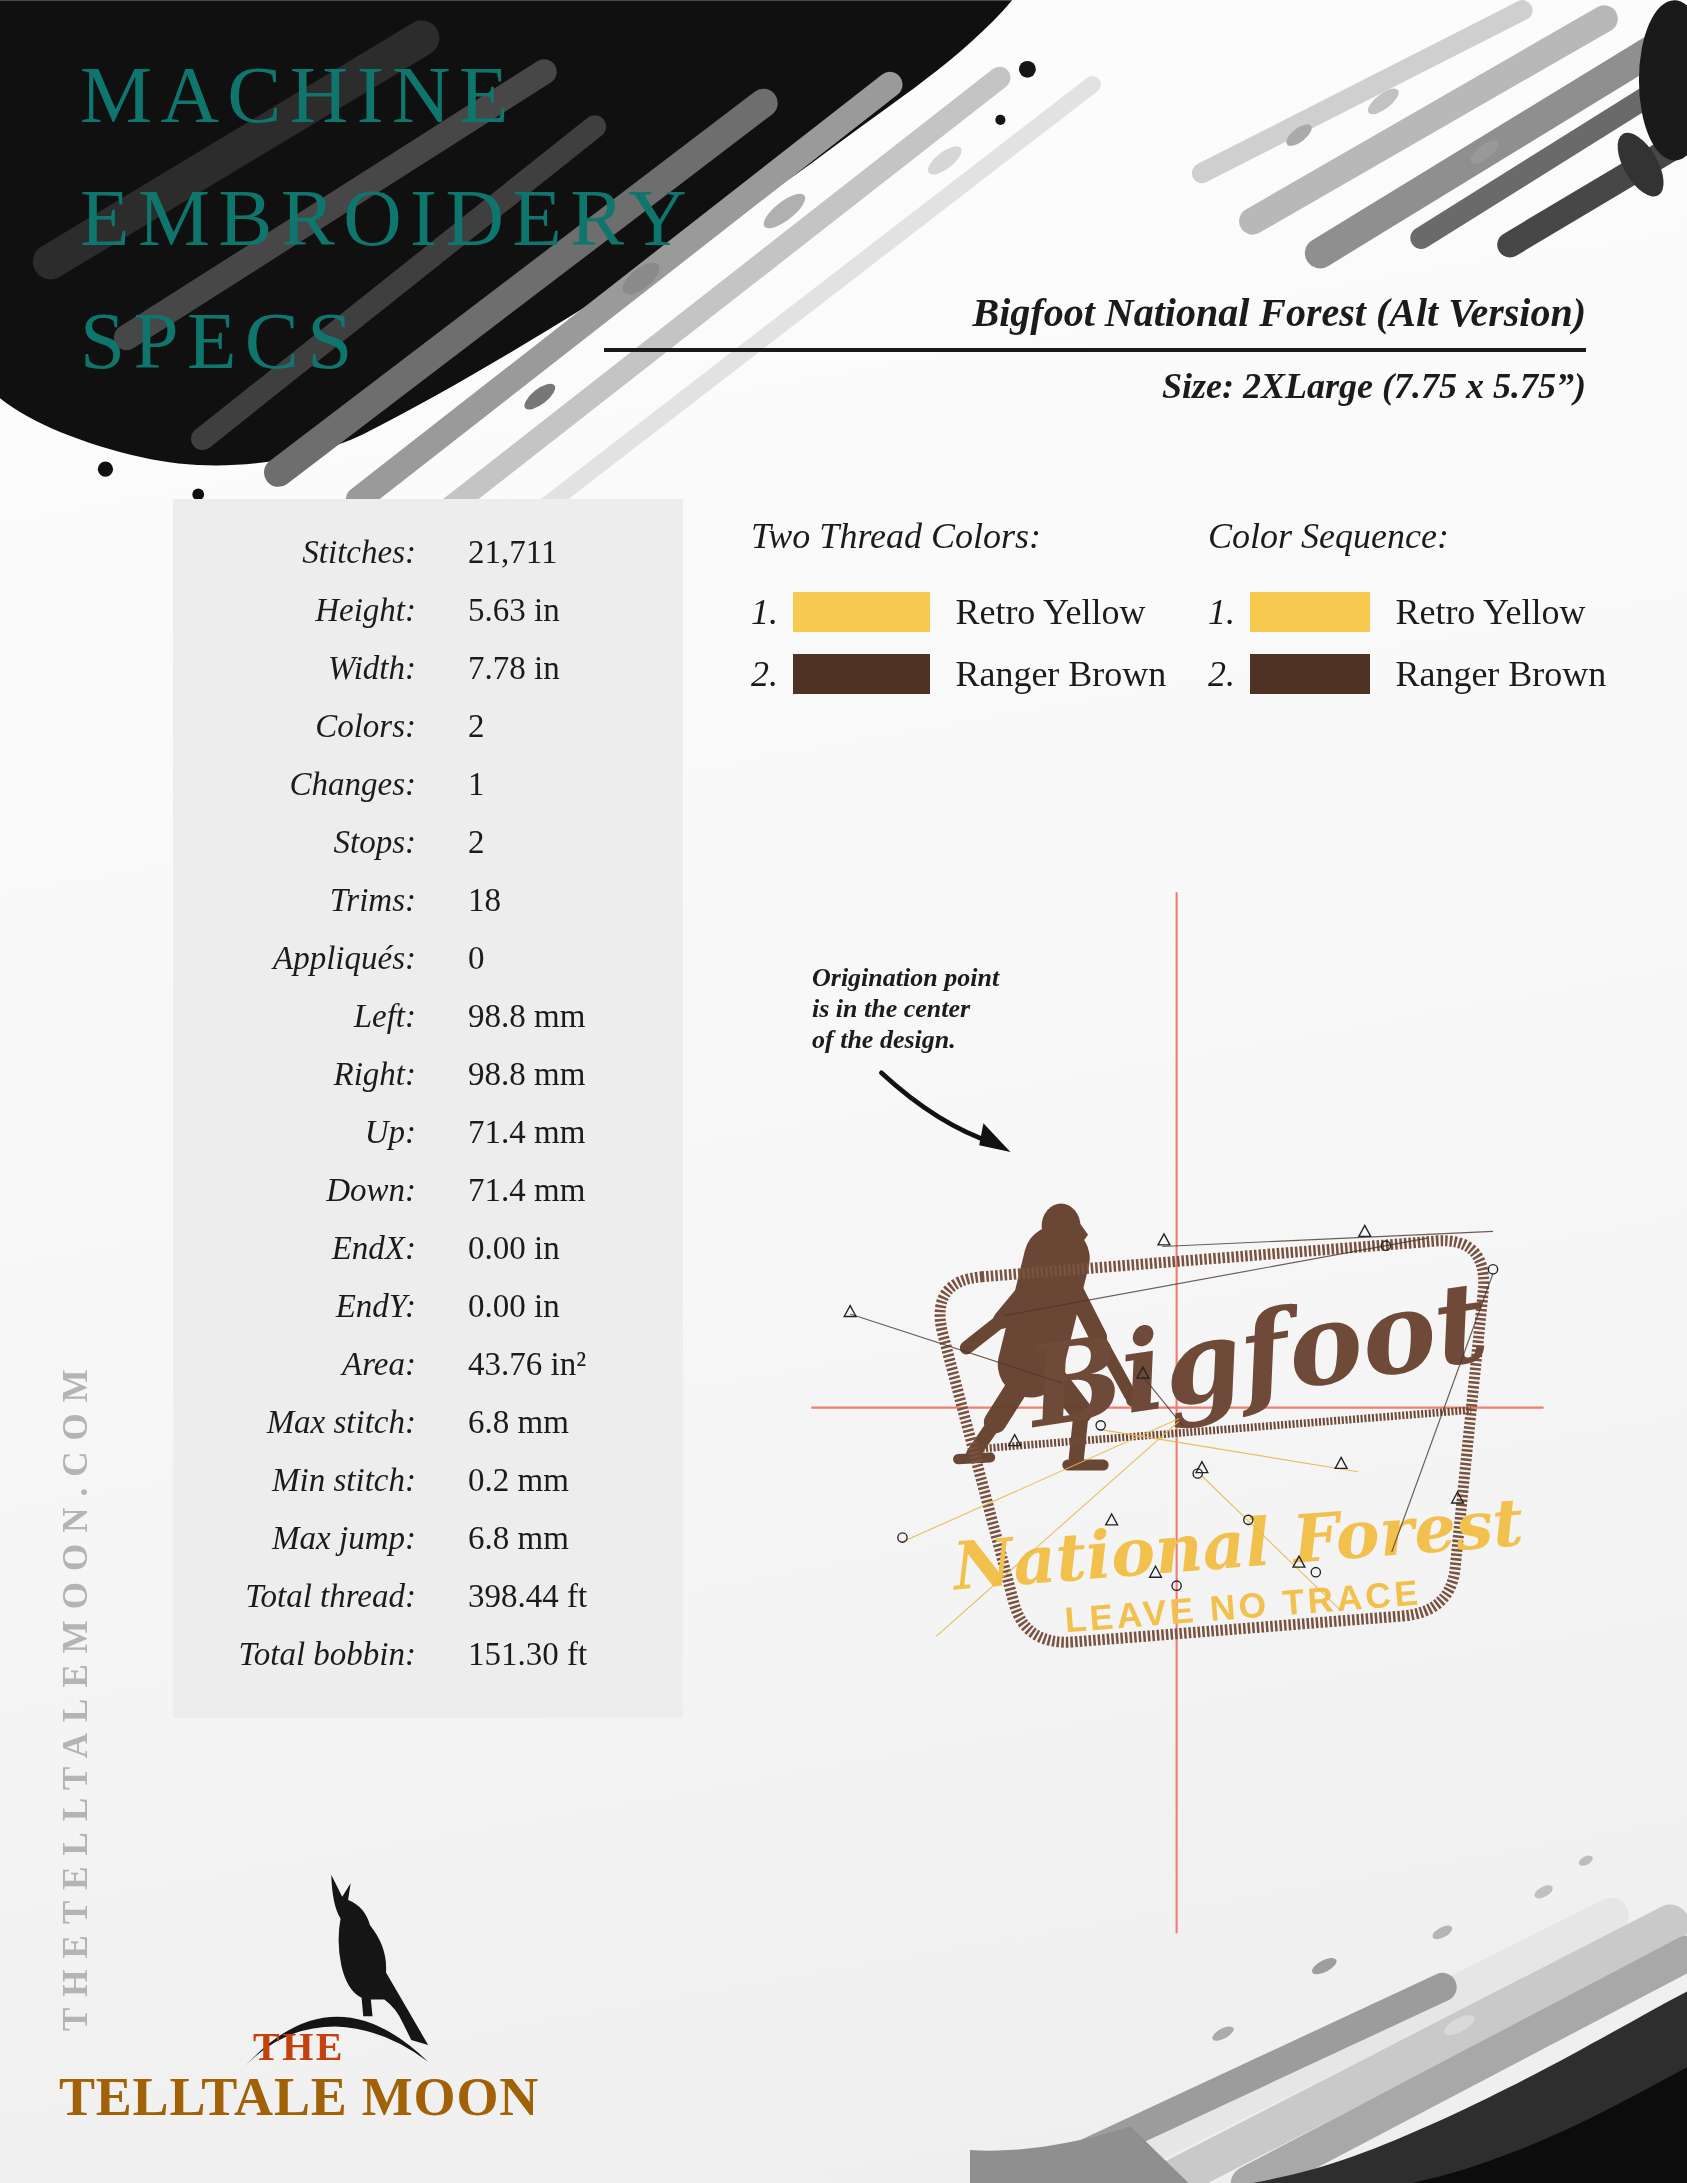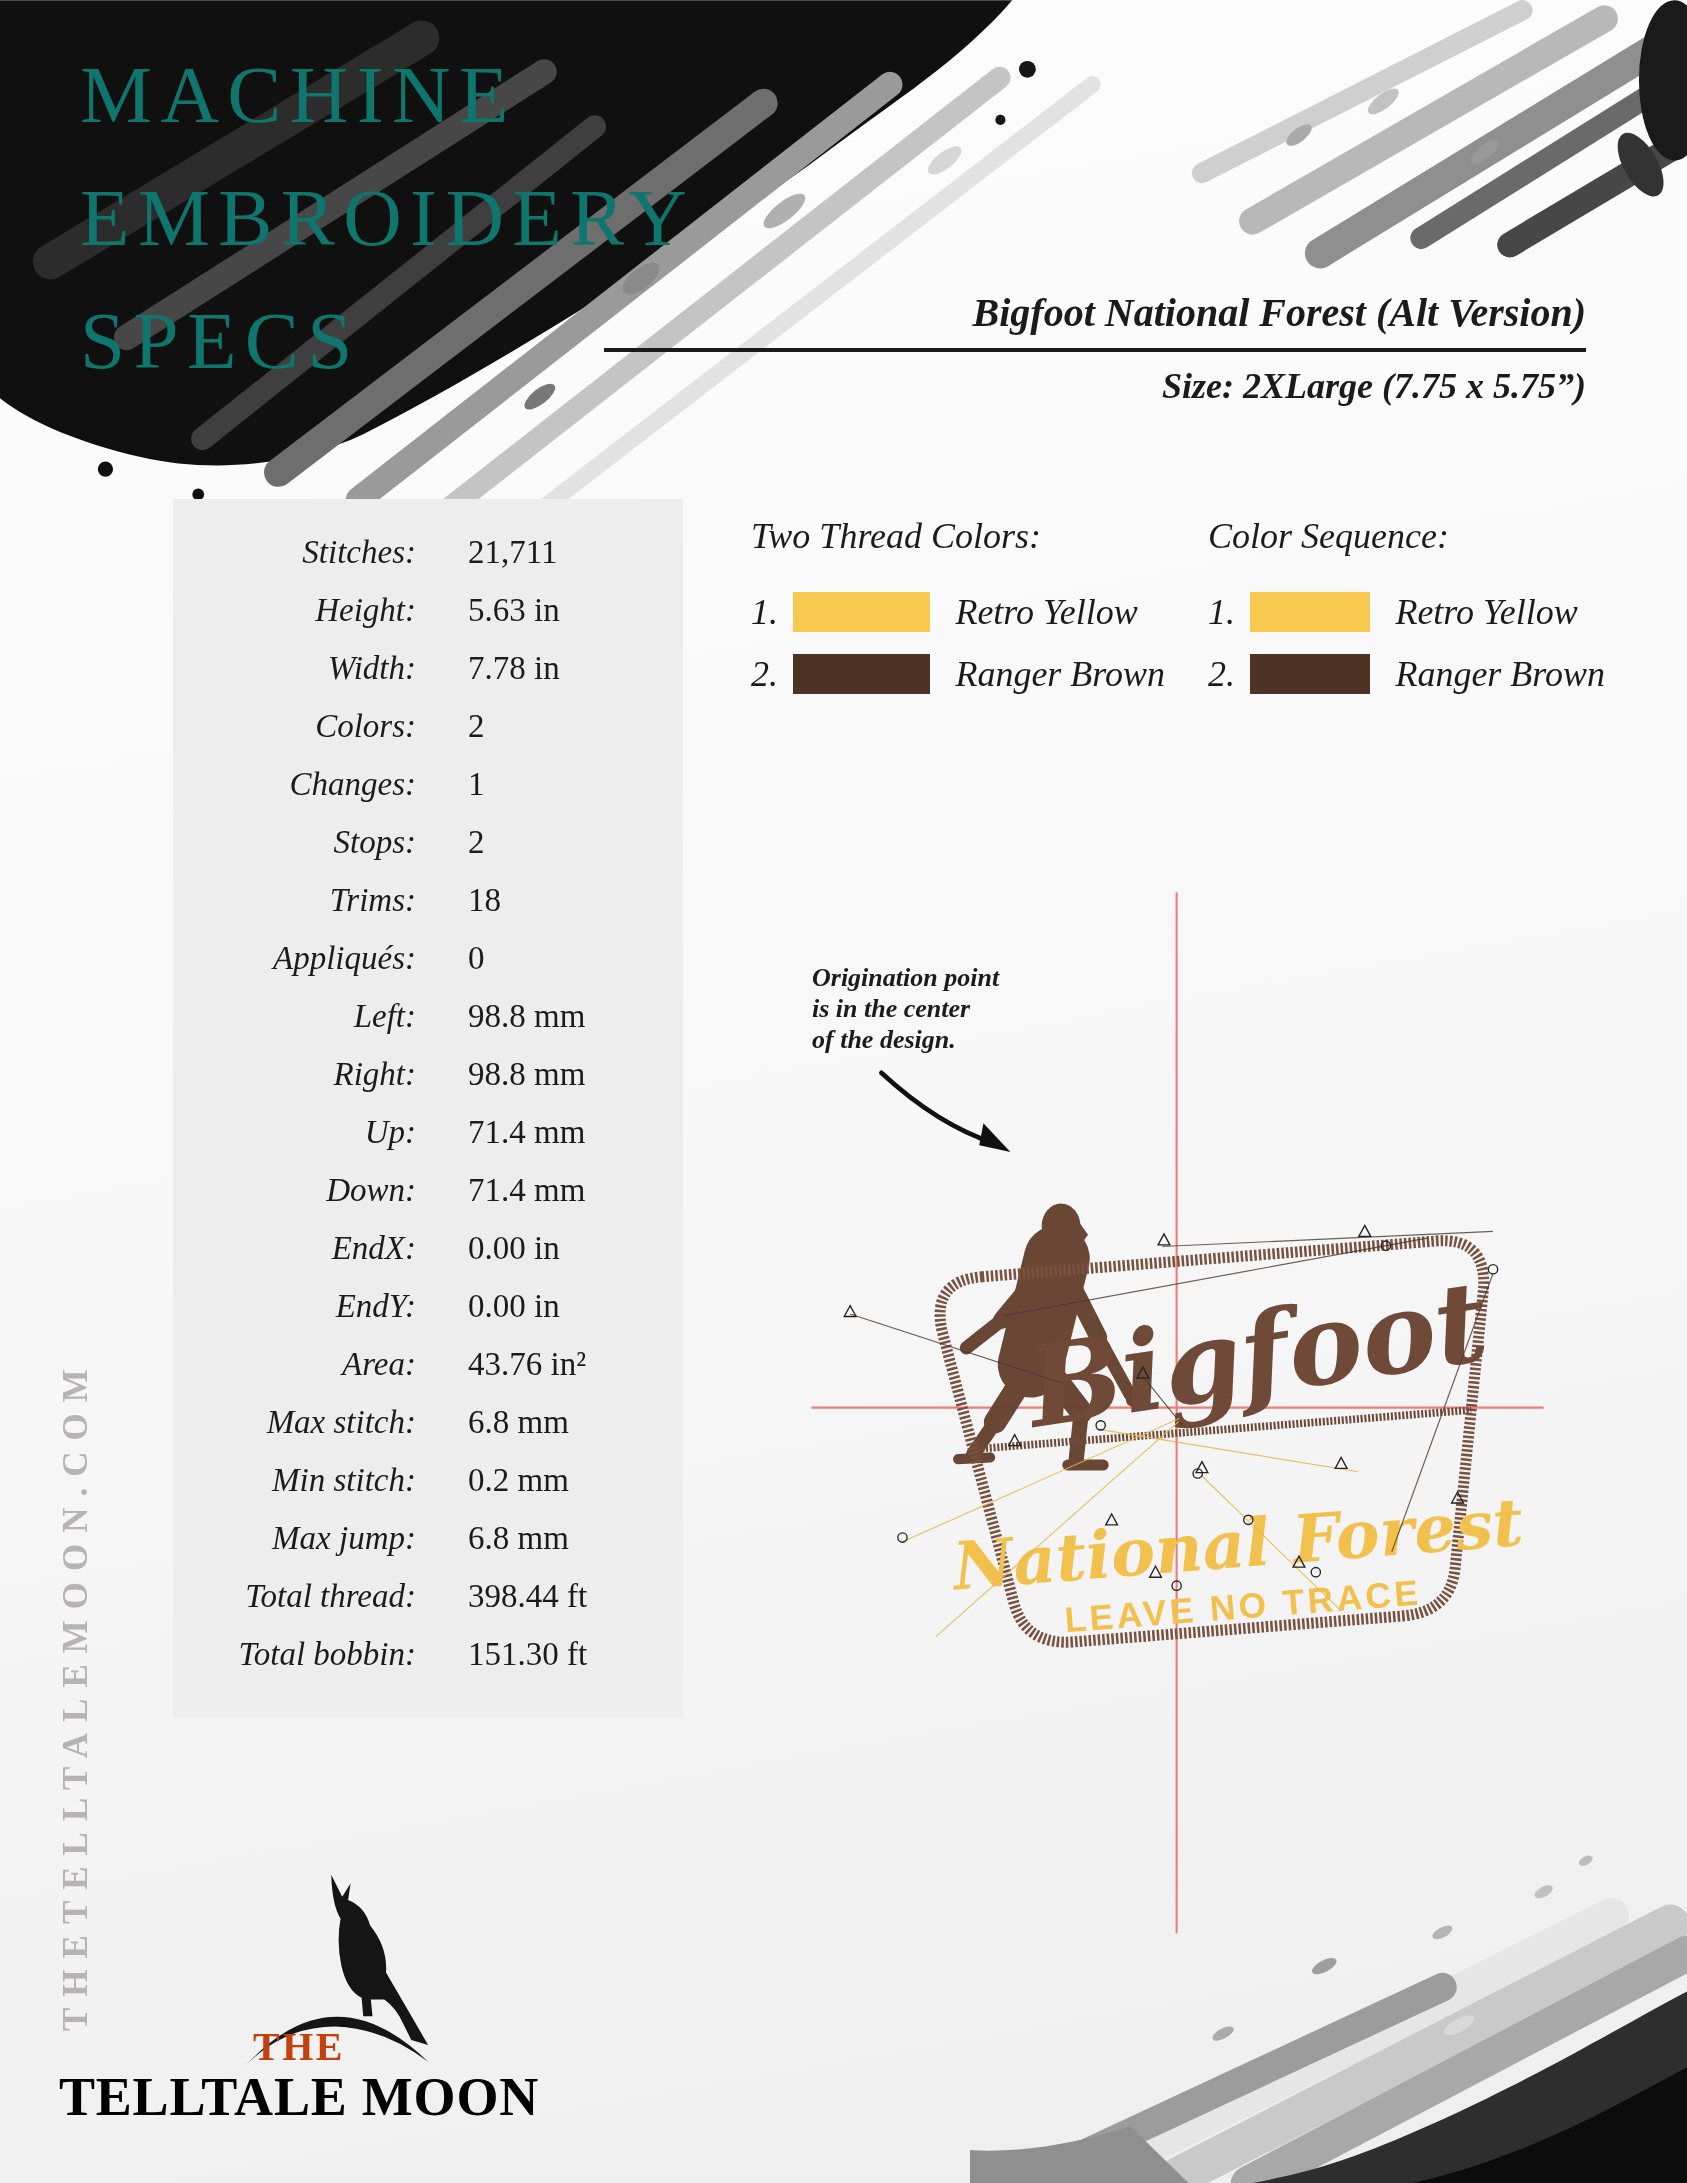--- a/index.html
+++ b/index.html
@@ -42,7 +42,7 @@
   .swatch { height:40px; margin-left:3.4px; }
   .swatch.w1 { width:137px; }
   .swatch.w2 { width:120px; }
-  .thread-name { font-size:36px; font-style:italic; margin-left:25px; }
+  .thread-name { font-size:36px; margin-left:25px; }
 
   
   .orig-note {

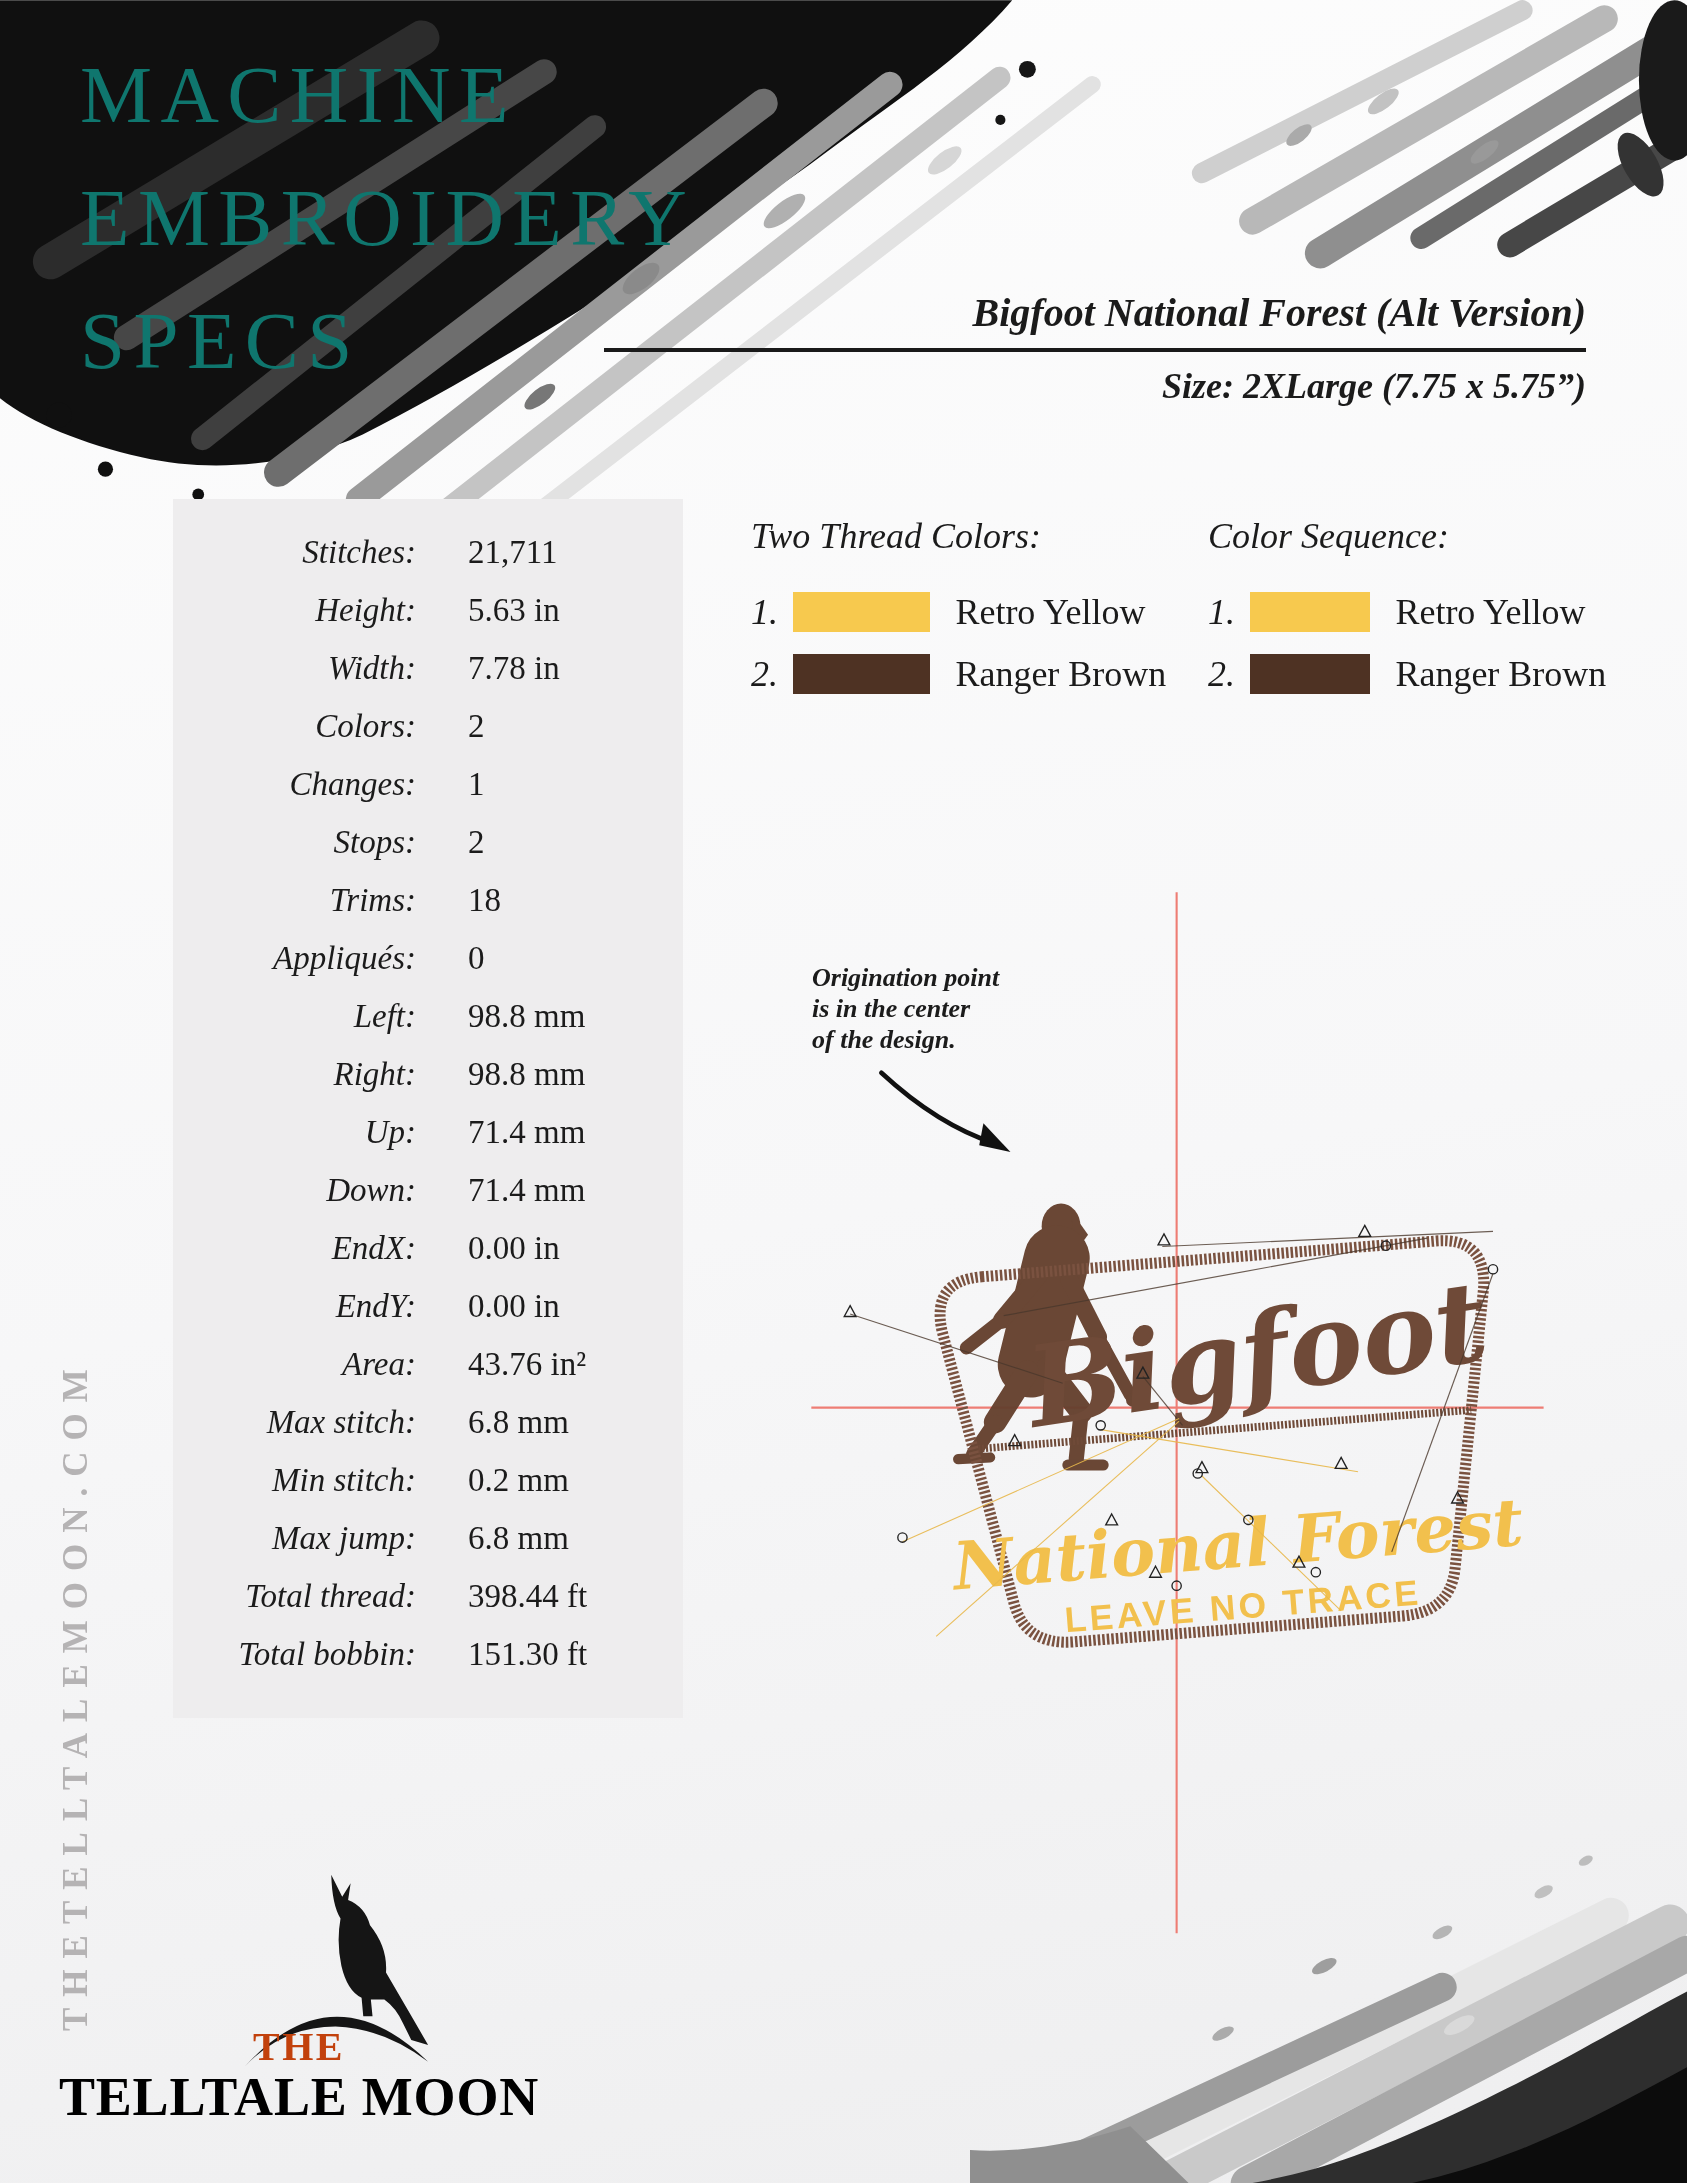--- a/index.html
+++ b/index.html
@@ -60,7 +60,7 @@
   .brand-the { position:absolute; left:0; top:175px; width:299px; text-align:right;
                font-size:40px; font-weight:bold; letter-spacing:2.5px; color:#c2410c; }
   .brand-name { position:absolute; left:0; top:218px; width:506px; text-align:center;
-                font-size:54px; font-weight:bold; letter-spacing:0.8px; color:#000000; white-space:nowrap; }
+                font-size:54px; font-weight:bold; letter-spacing:0.8px; color:#a16207; white-space:nowrap; }
   .crow-svg { left:190px; top:15px; }
 
   .site-vertical {

